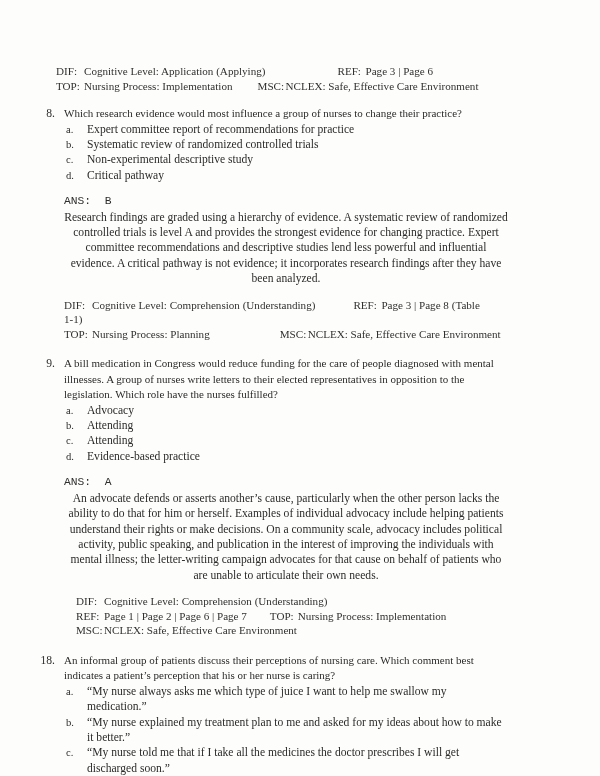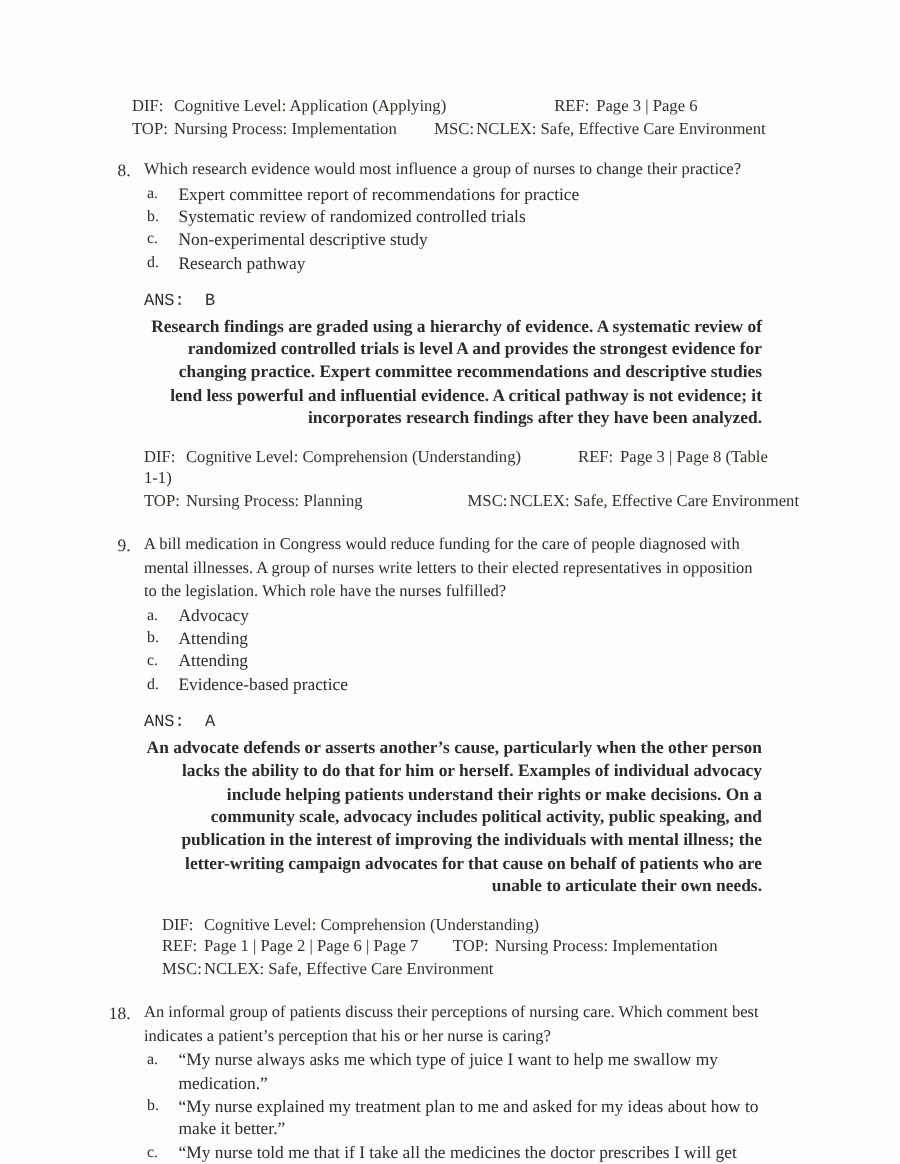--- a/index.html
+++ b/index.html
@@ -20,7 +20,7 @@
     height: 776px;
     background: #fdfdfb;
     box-sizing: border-box;
-    padding: 64px 92px 0 66px;
+    padding: 64px 92px 0 34px;
   }
   .meta-block {
     font-size: 11.1px;

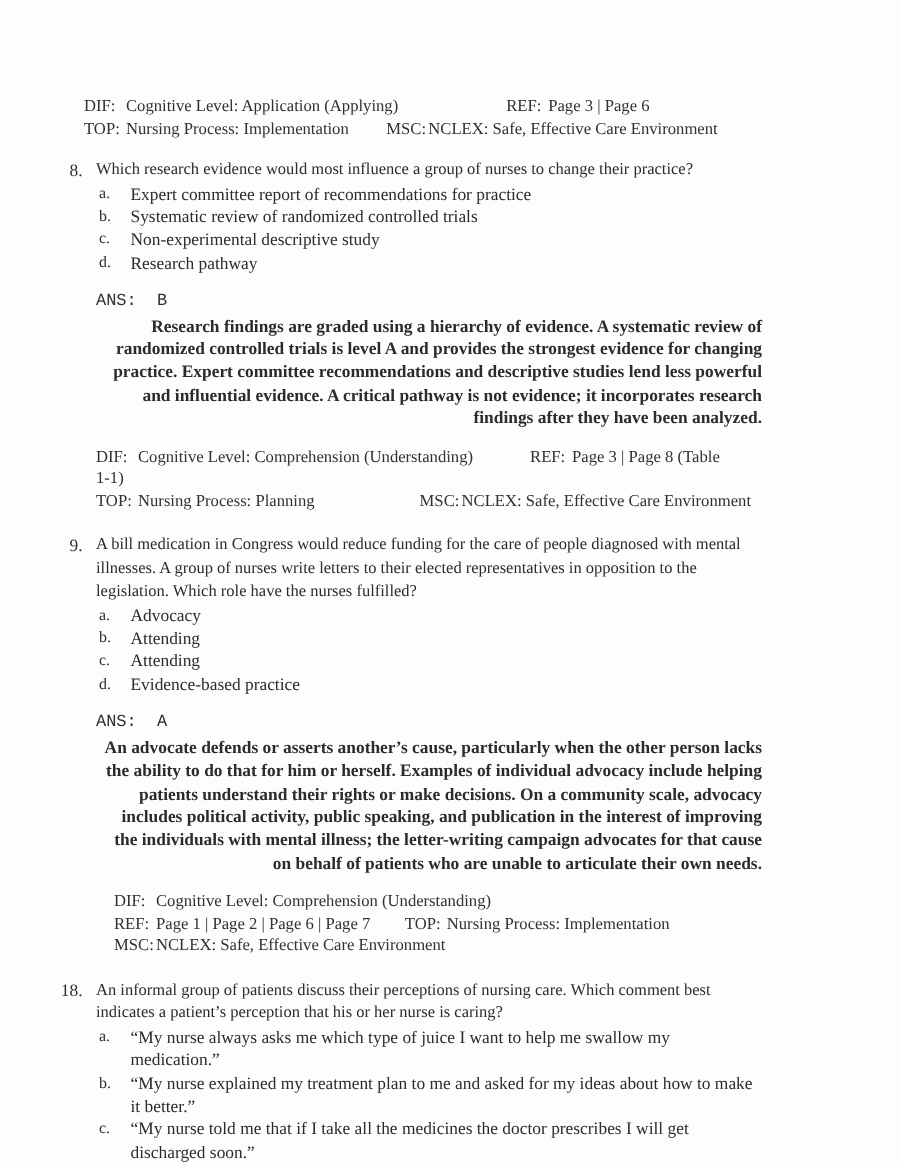--- a/index.html
+++ b/index.html
@@ -113,7 +113,7 @@
       <li class="option"><span class="olet">a.</span><span>Expert committee report of recommendations for practice</span></li>
       <li class="option"><span class="olet">b.</span><span>Systematic review of randomized controlled trials</span></li>
       <li class="option"><span class="olet">c.</span><span>Non-experimental descriptive study</span></li>
-      <li class="option"><span class="olet">d.</span><span>Research pathway</span></li>
+      <li class="option"><span class="olet">d.</span><span>Critical pathway</span></li>
     </ul>
 
     <div class="gap-sm"></div>

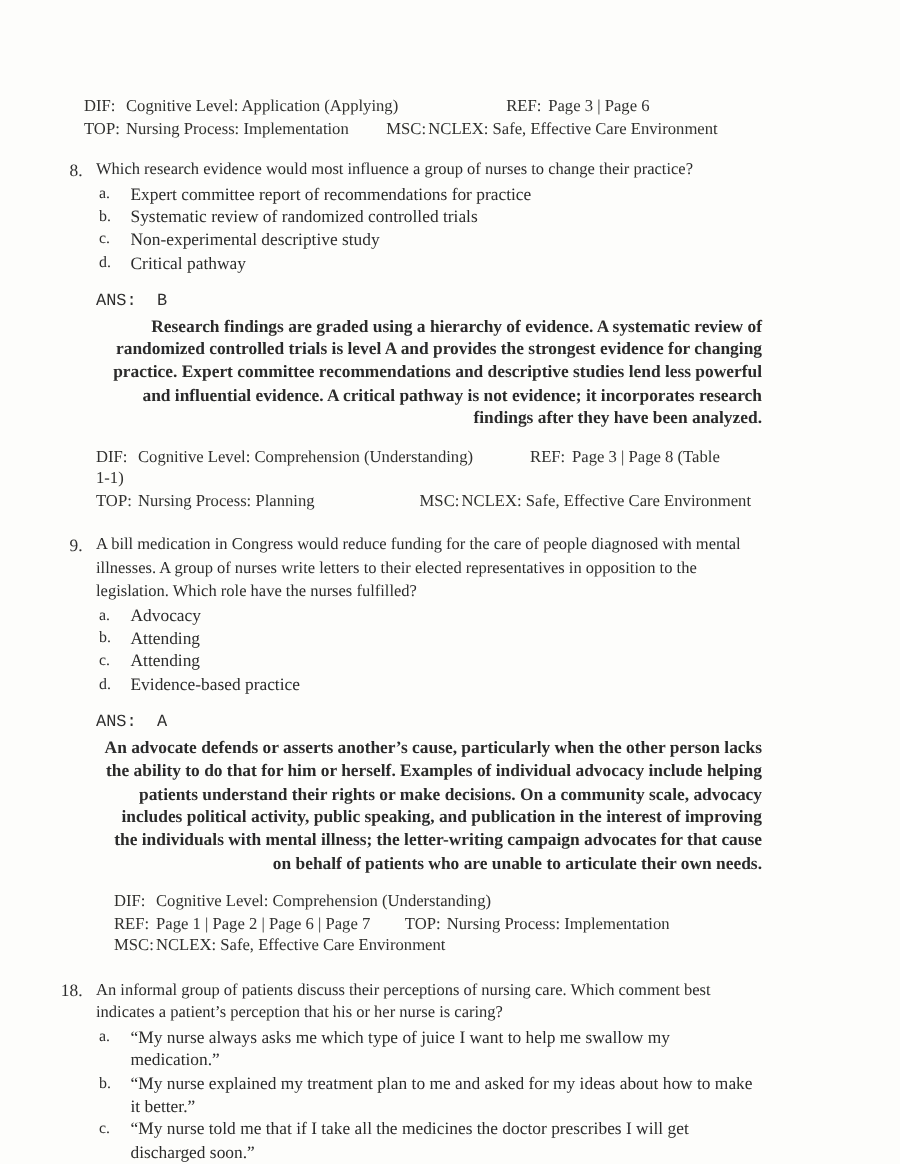--- a/index.html
+++ b/index.html
@@ -89,9 +89,8 @@
   .rationale {
     font-size: 11.6px;
     line-height: 15.4px;
-    text-align: right;
+    text-align: center;
     color: #2b2b2b;
-    font-weight: bold;
   }
 </style>
 </head>

